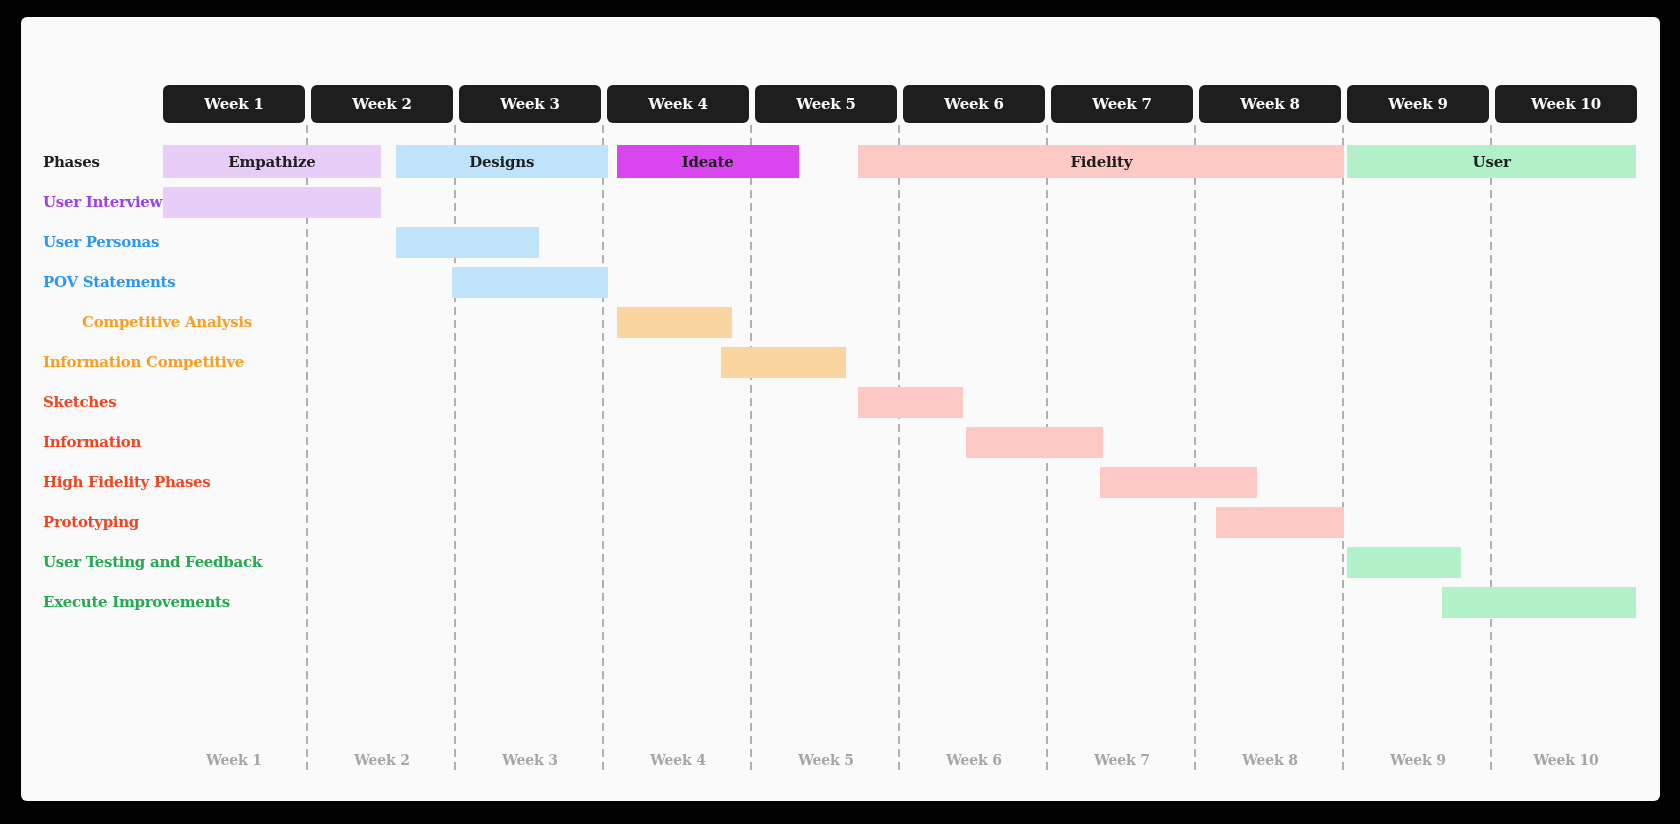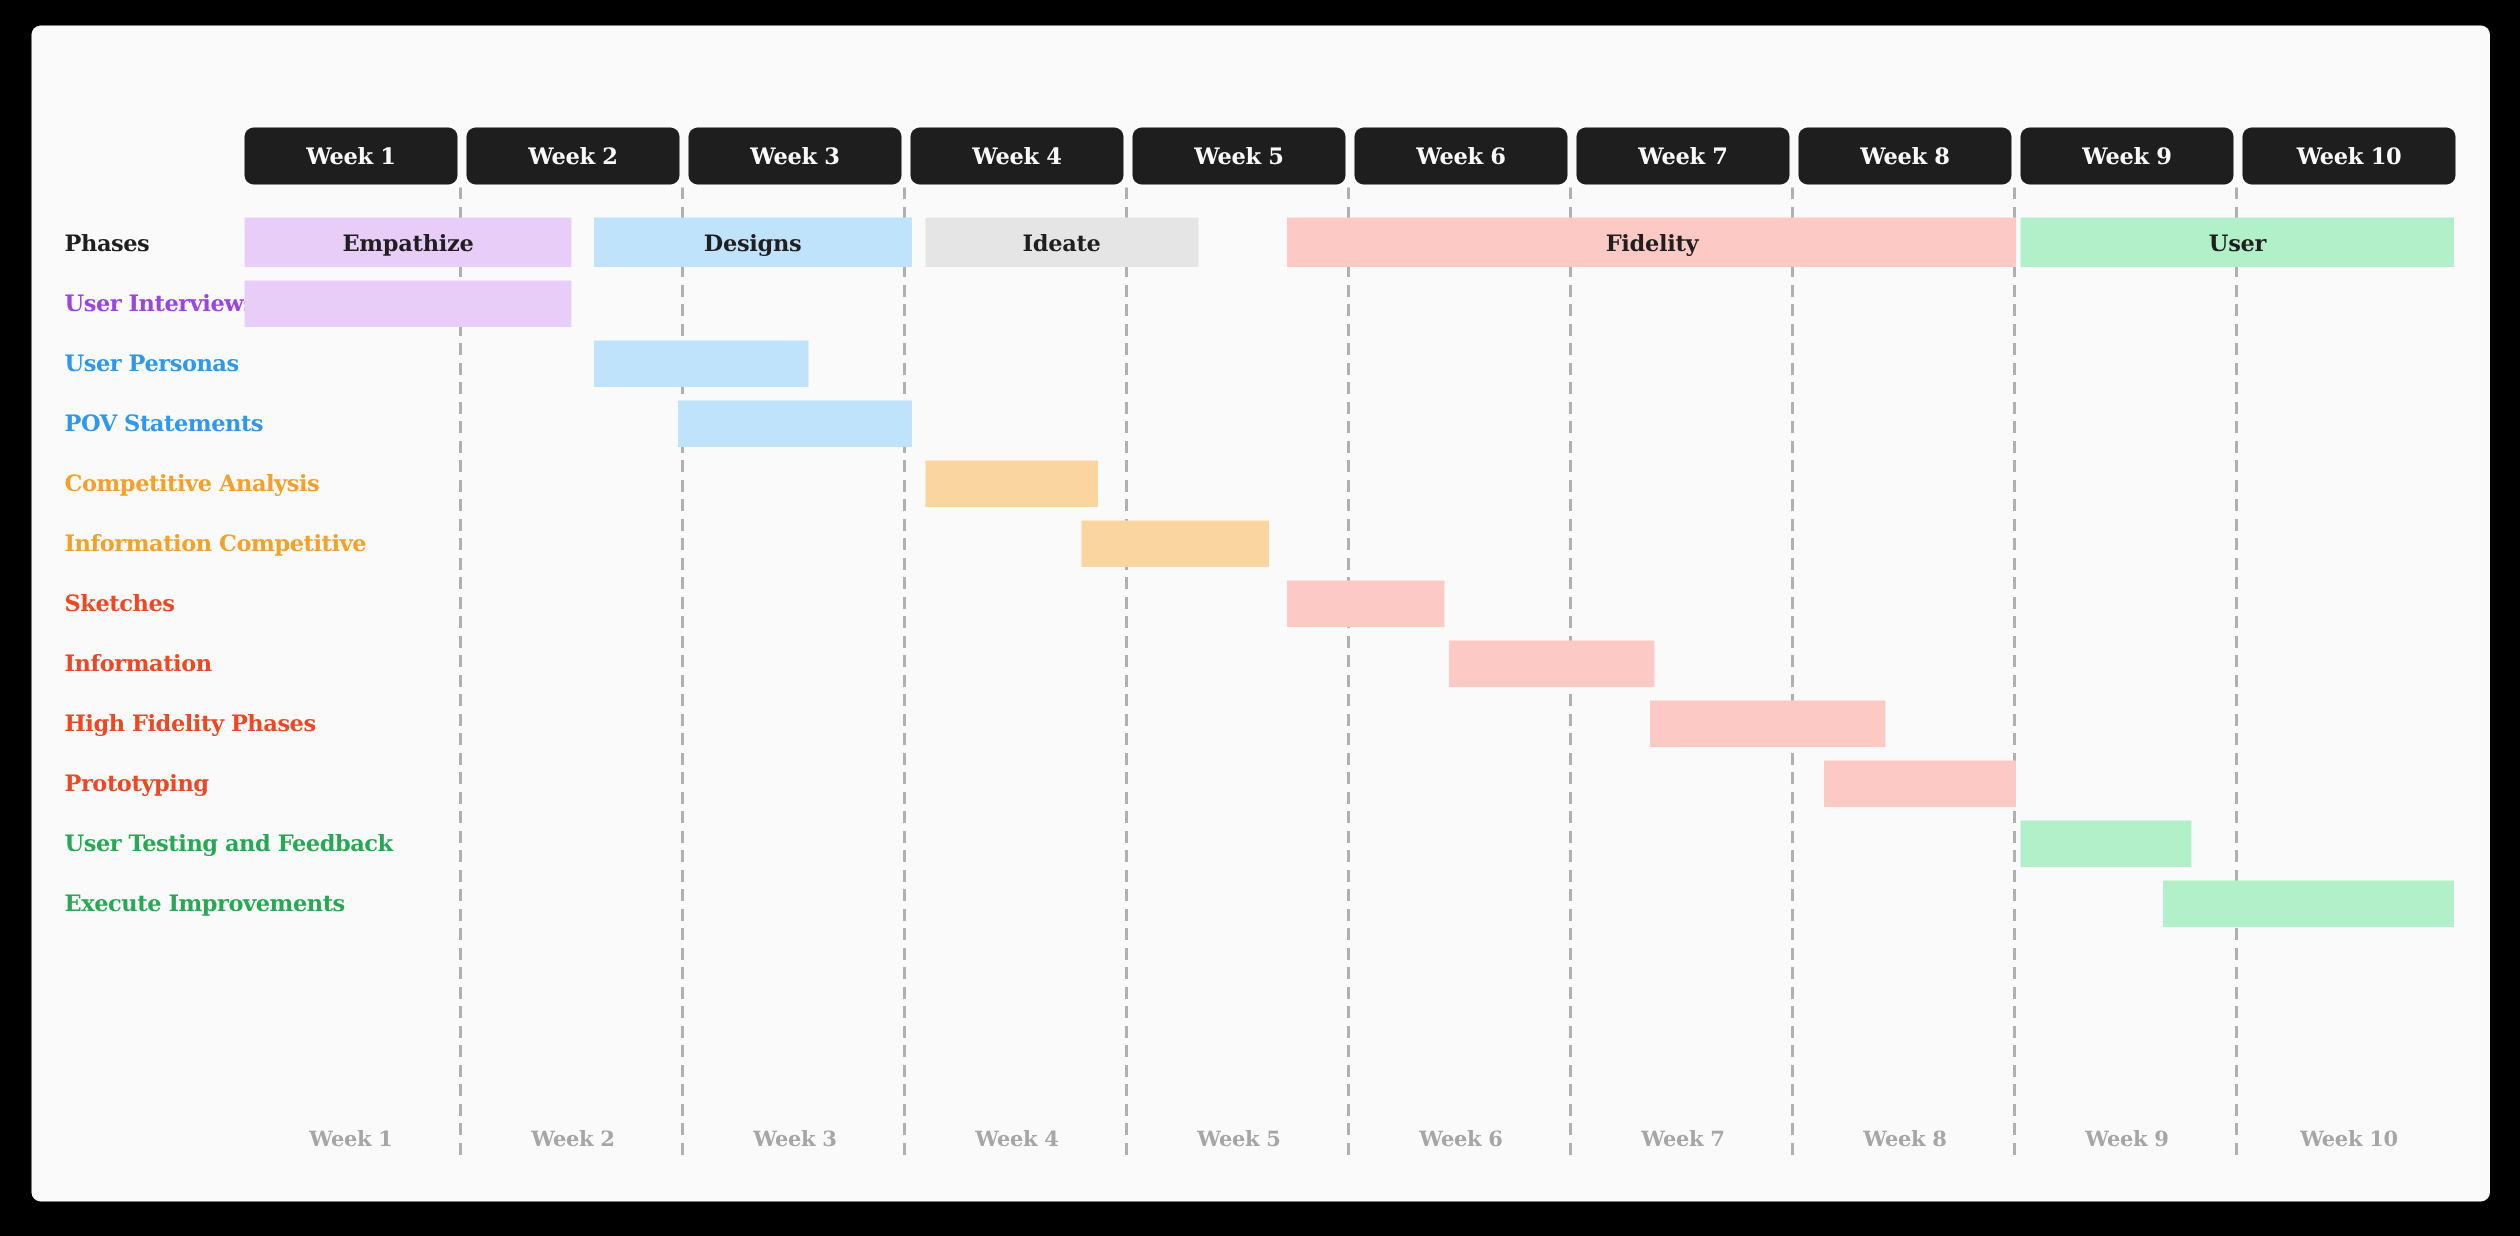--- a/index.html
+++ b/index.html
@@ -54,7 +54,7 @@
     <div id="phase-bars">
         <div class="phase-bar" style="left: 142px; width: 218px; background: rgb(233, 205, 249);">Empathize</div>
         <div class="phase-bar" style="left: 374.7px; width: 212.1px; background: rgb(191, 227, 251);">Designs</div>
-        <div class="phase-bar" style="left: 595.7px; width: 182px; background: #e5e5e5;">Ideate</div>
+        <div class="phase-bar" style="left: 595.7px; width: 182px; background: #d946ef;">Ideate</div>
         <div class="phase-bar" style="left: 837.3px; width: 486.1px; background: rgb(253, 201, 197);">Fidelity</div>
         <div class="phase-bar" style="left: 1326.3px; width: 288.7px; background: rgb(178, 240, 201);">User</div>
       </div>

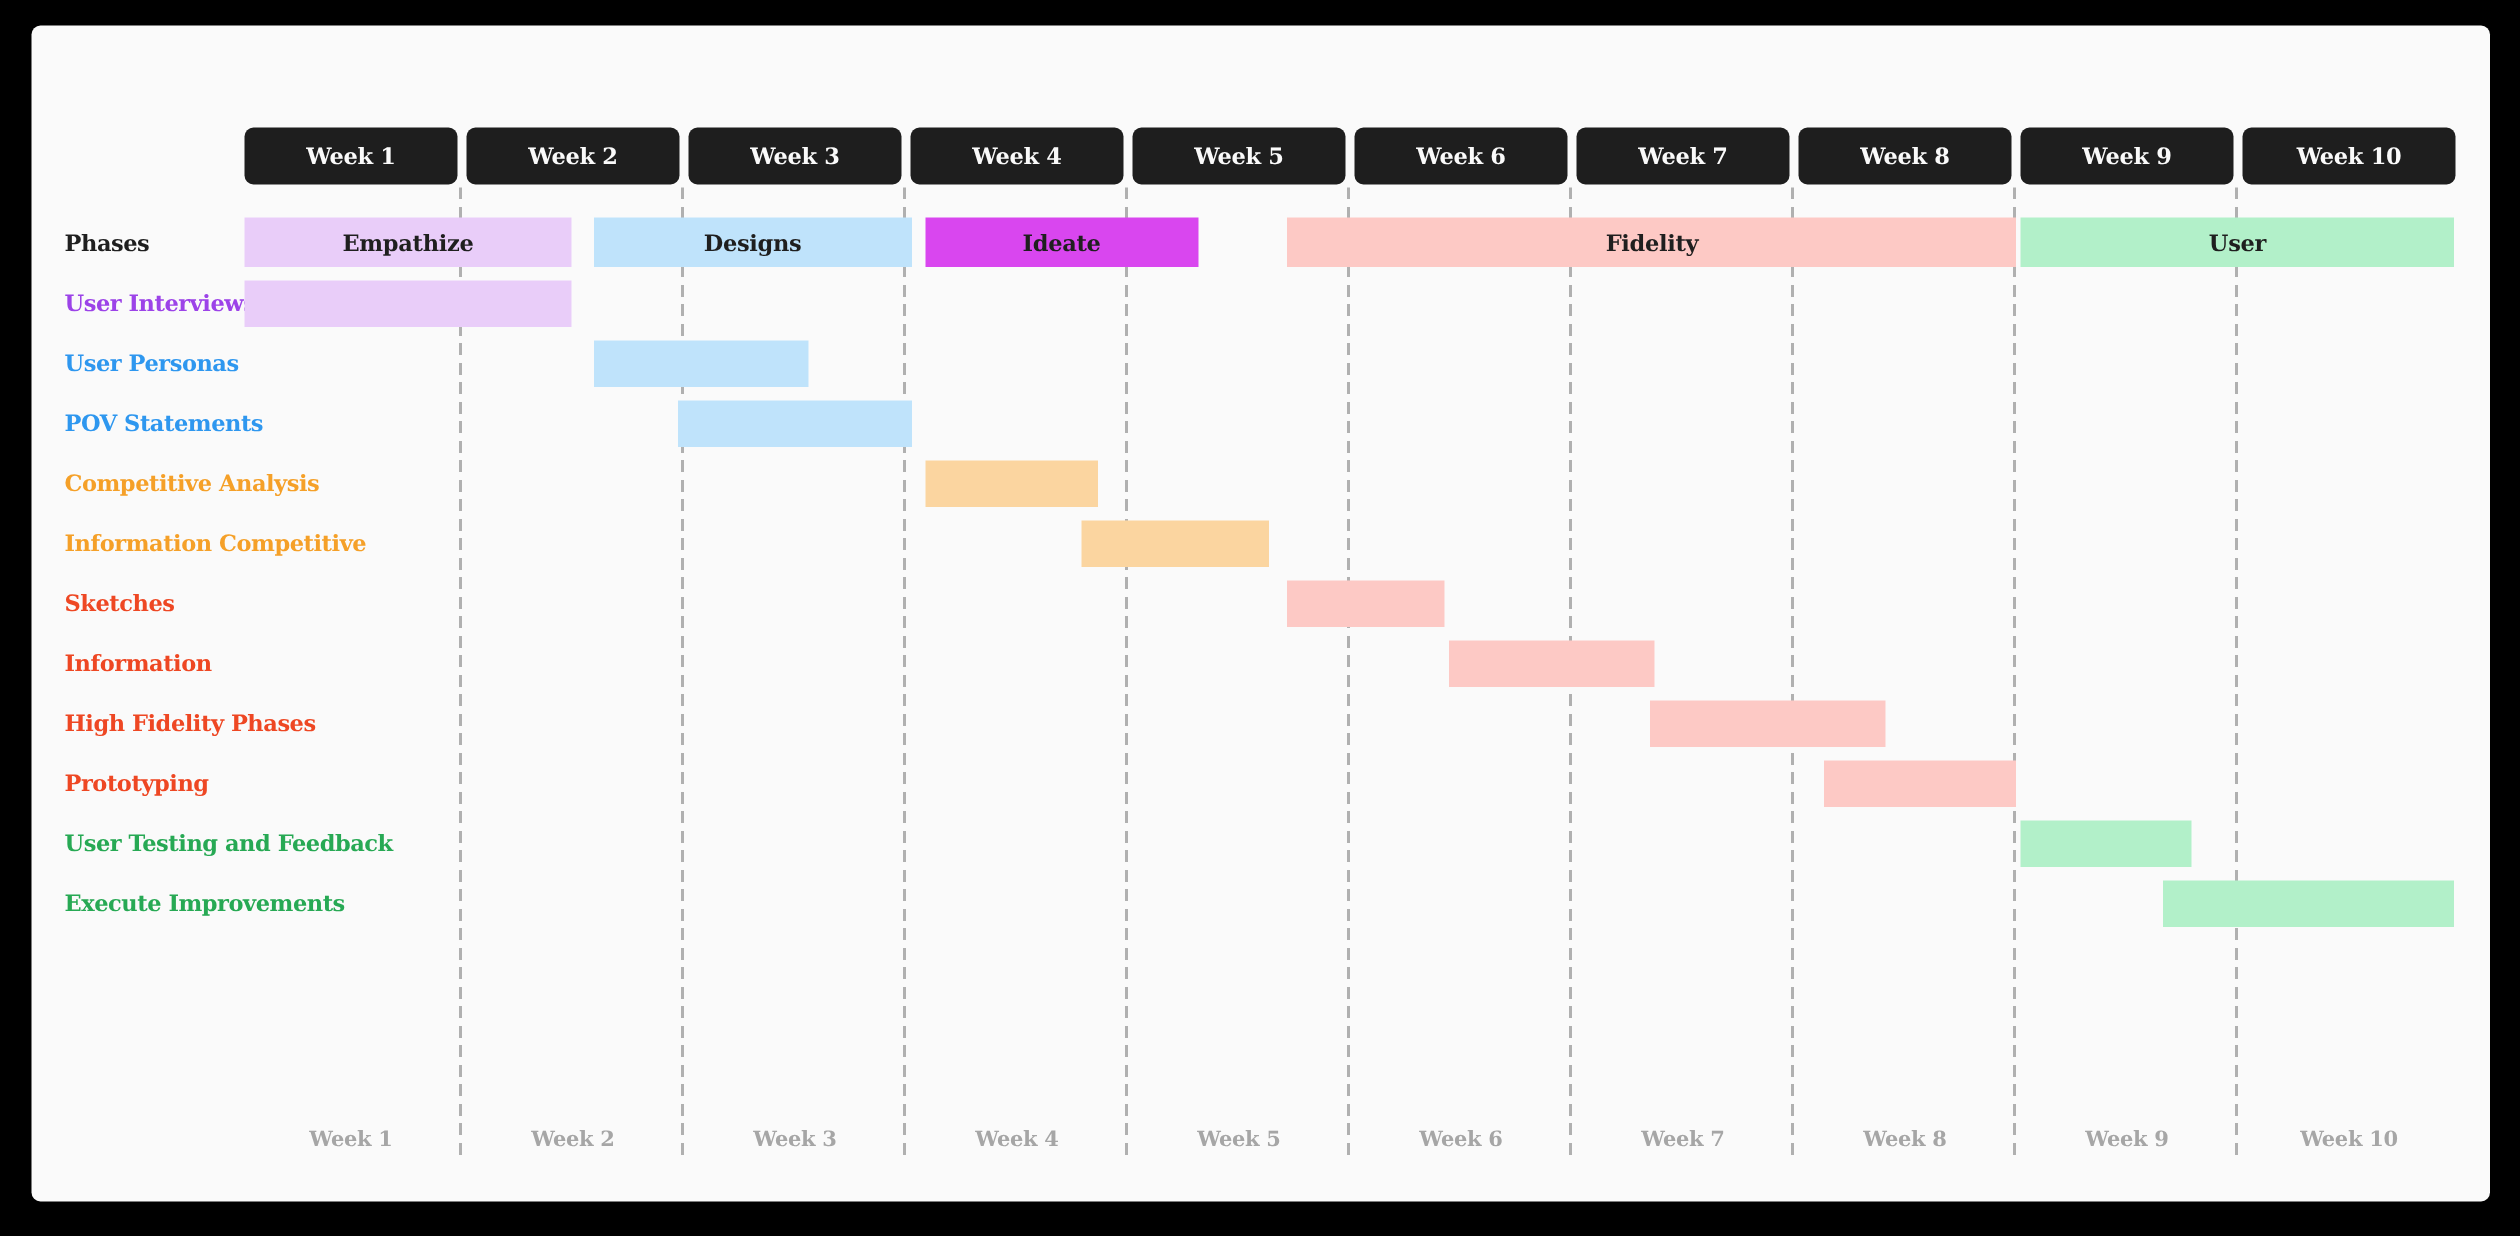--- a/index.html
+++ b/index.html
@@ -65,7 +65,7 @@
         <div class="task-bar" style="top: 210px; left: 374.7px; width: 142.9px; background: rgb(191, 227, 251);"></div>
         <div class="row-label" style="top: 265px; color: rgb(46, 151, 239);">POV Statements</div>
         <div class="task-bar" style="top: 250px; left: 430.7px; width: 156.1px; background: rgb(191, 227, 251);"></div>
-        <div class="row-label" style="top: 305px; color: rgb(245, 160, 40);">Competitive Analysis</div>
+        <div class="row-label" style="top: 305px; color: rgb(245, 160, 40); margin-left: 39px;">Competitive Analysis</div>
         <div class="task-bar" style="top: 290px; left: 595.7px; width: 114.9px; background: rgb(251, 213, 160);"></div>
         <div class="row-label" style="top: 345px; color: rgb(245, 160, 40);">Information Competitive</div>
         <div class="task-bar" style="top: 330px; left: 700.3px; width: 125.2px; background: rgb(251, 213, 160);"></div>

